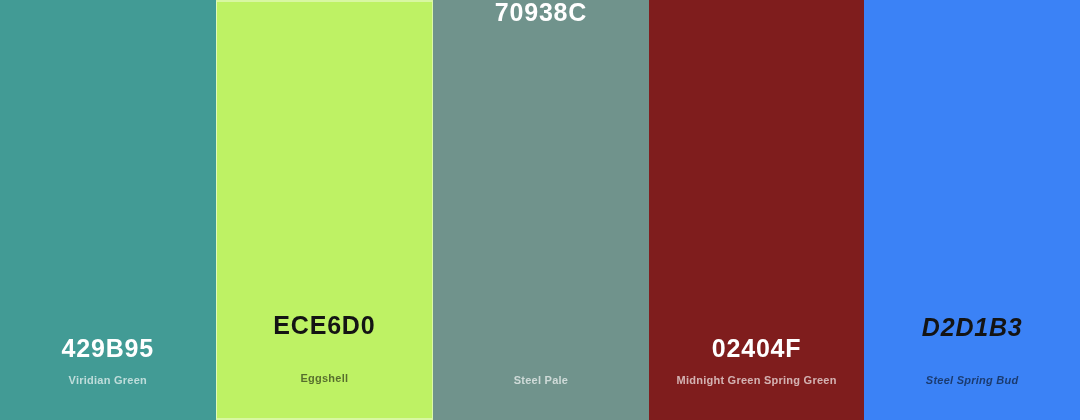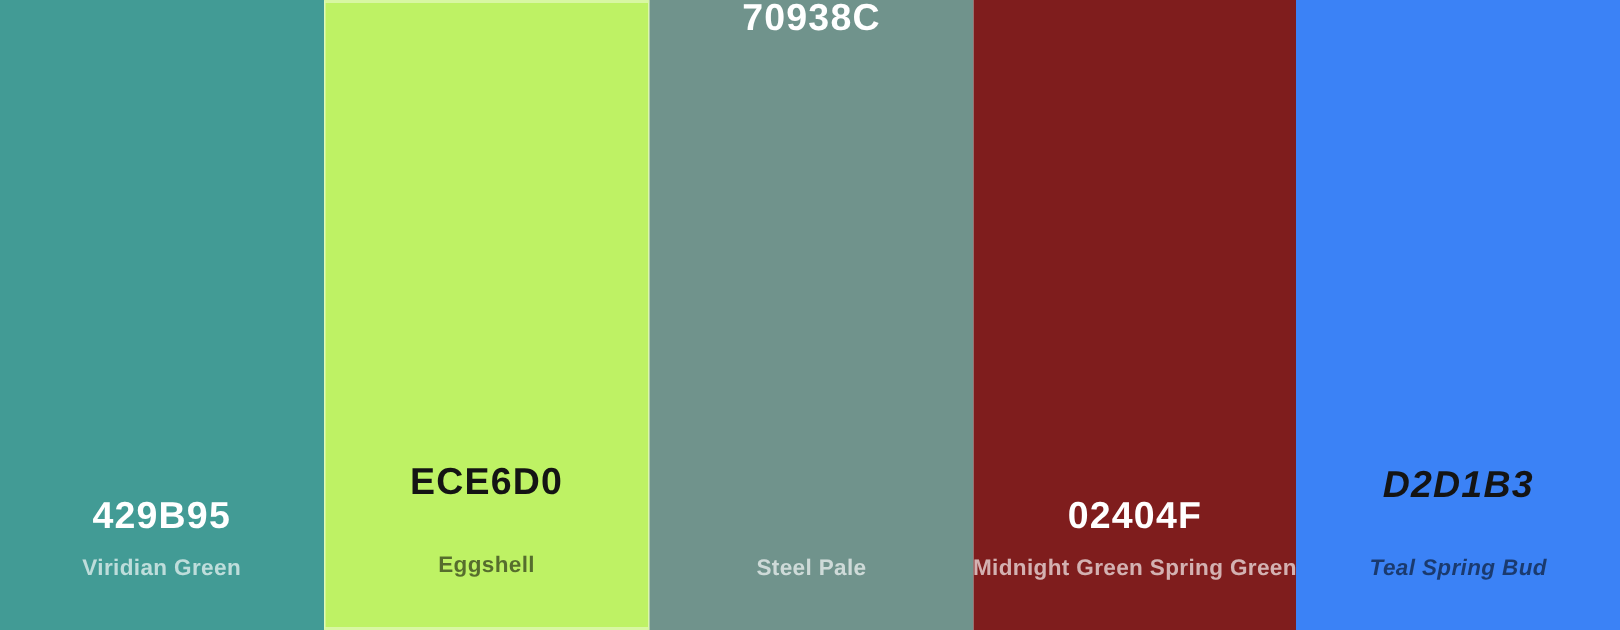--- a/index.html
+++ b/index.html
@@ -54,7 +54,7 @@
   }
 
   .name {
-    font-size: 15px;
+    font-size: 11px;
     font-weight: bold;
     letter-spacing: 0.25px;
     line-height: 1;

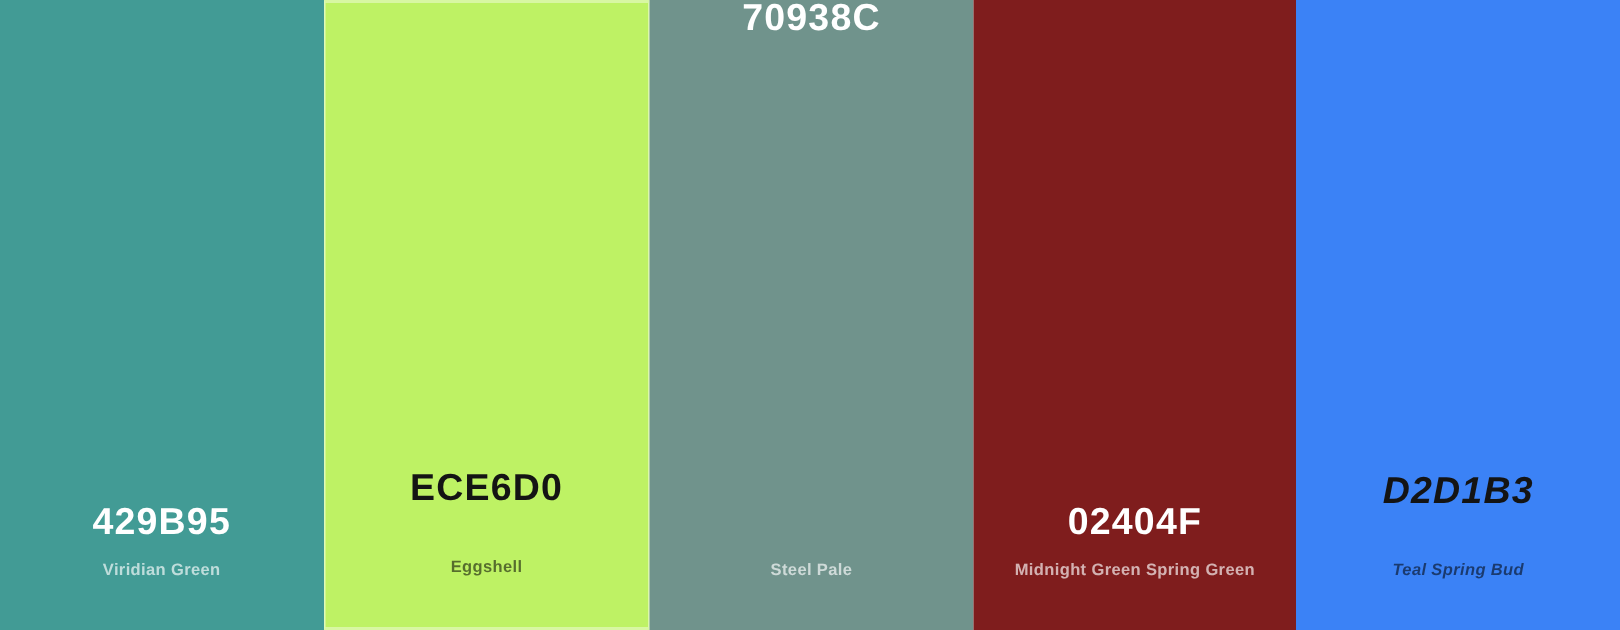--- a/index.html
+++ b/index.html
@@ -91,7 +91,7 @@
     </div>
     <div class="swatch on-light" style="background: #3b82f6; font-style: italic;">
       <div class="hex">D2D1B3</div>
-      <div class="name">Teal Spring Bud</div>
+      <div class="name">Steel Spring Bud</div>
     </div>
   </div>
 

